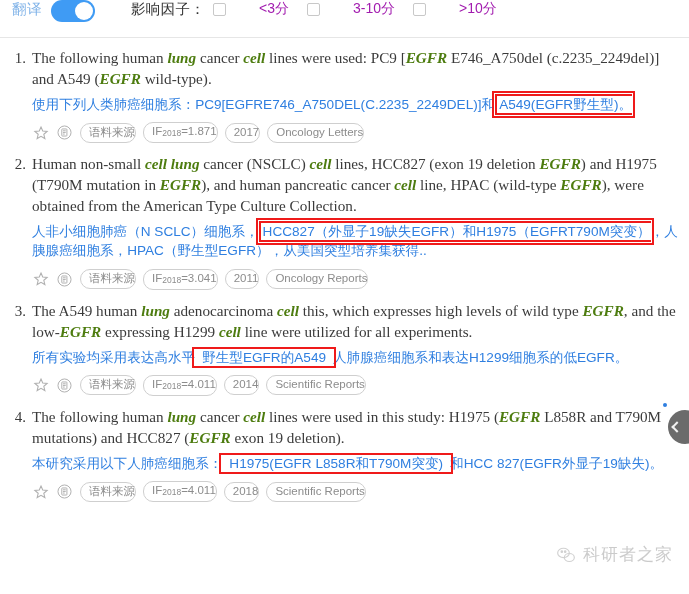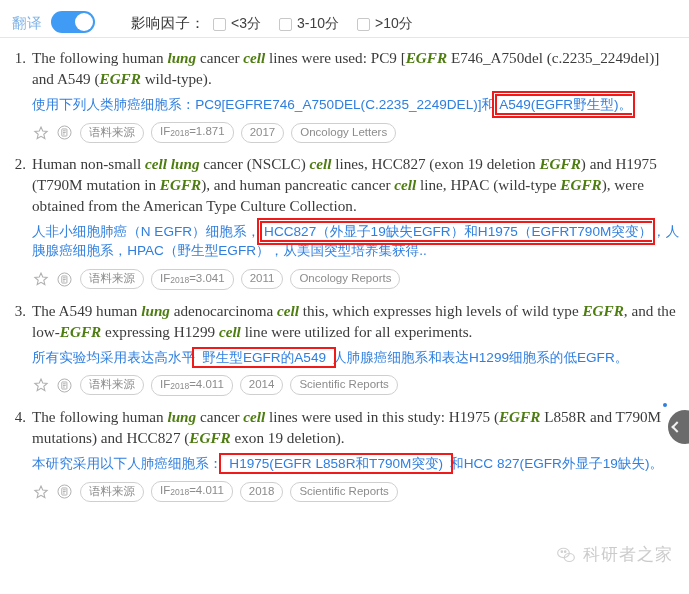--- a/index.html
+++ b/index.html
@@ -16,8 +16,8 @@
   .toolbar {
     height: 38px;
     display: flex;
-    align-items: flex-end;
-    padding: 0 0 4px 12px;
+    align-items: flex-start;
+    padding: 0 0 18px 12px;
     border-bottom: 1px solid #e6e6e6;
     background: #fff;
   }

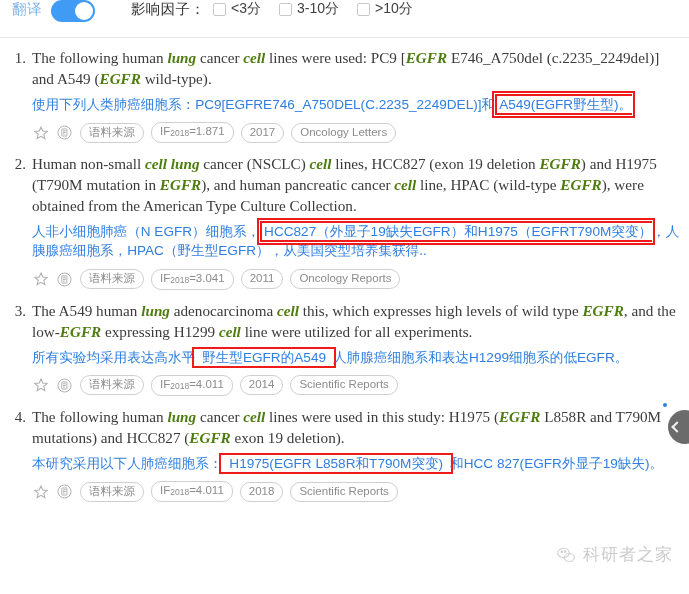--- a/index.html
+++ b/index.html
@@ -55,7 +55,8 @@
     margin-right: 18px;
     cursor: pointer;
     font-size: 14px;
-    color: #404040;
+    color: #a21caf;
+    gap: 28px;
   }
   .cb-box {
     width: 13px; height: 13px;

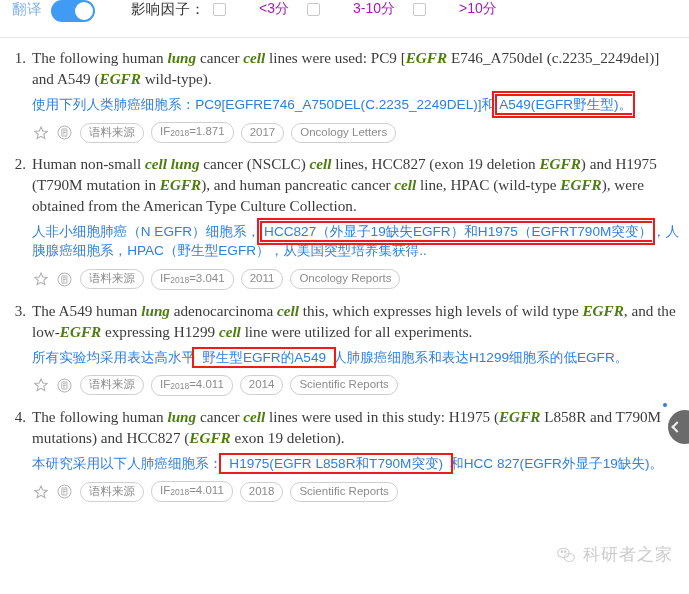--- a/index.html
+++ b/index.html
@@ -134,7 +134,7 @@
   .pill {
     border: 1px solid #cfcfcf;
     border-radius: 10px;
-    padding: 1px 8px 2px 8px;
+    padding: 1px 0 2px 8px;
     font-size: 11.5px;
     line-height: 15px;
     color: #8c8c8c;

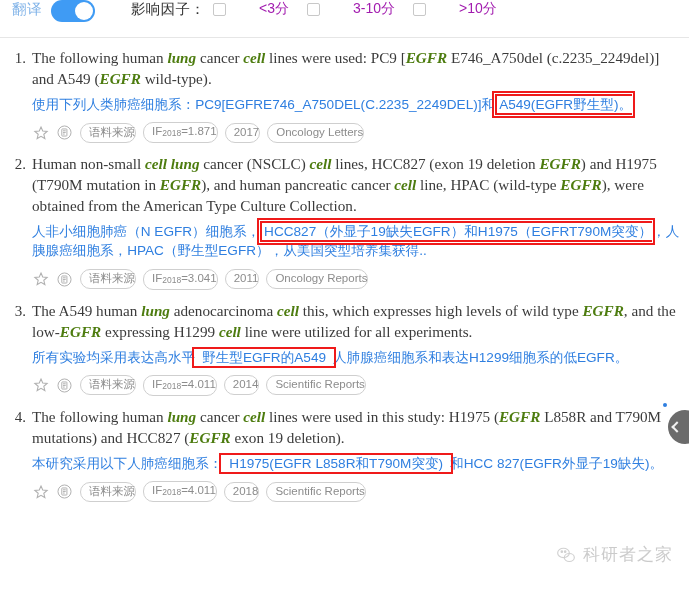--- a/index.html
+++ b/index.html
@@ -251,7 +251,7 @@
         <div class="entry-num">2.</div>
         <div class="entry-body">
           <div class="en-text"><span>Human non-small </span><i class="kw">cell lung</i><span> cancer (NSCLC) </span><i class="kw">cell</i><span> lines, HCC827 (exon 19 deletion </span><i class="kw">EGFR</i><span>) and H1975 (T790M mutation in </span><i class="kw">EGFR</i><span>), and human pancreatic cancer </span><i class="kw">cell</i><span> line, HPAC (wild-type </span><i class="kw">EGFR</i><span>), were obtained from the American Type Culture Collection.</span></div>
-          <div class="zh-text"><span>人非小细胞肺癌（N EGFR）细胞系，</span><span class="hl hl-right-cut">HCC827（外显子19缺失EGFR）和H1975（EGFRT790M突变）</span><span>，人胰腺癌细胞系，HPAC（野生型EGFR），从美国突型培养集获得..</span></div>
+          <div class="zh-text"><span>人非小细胞肺癌（N SCLC）细胞系，</span><span class="hl hl-right-cut">HCC827（外显子19缺失EGFR）和H1975（EGFRT790M突变）</span><span>，人胰腺癌细胞系，HPAC（野生型EGFR），从美国突型培养集获得..</span></div>
           <div class="meta-row">
             <span class="icon-btn">
               <svg viewBox="0 0 24 24" width="16" height="16" fill="none" stroke="currentColor" stroke-width="1.6">

